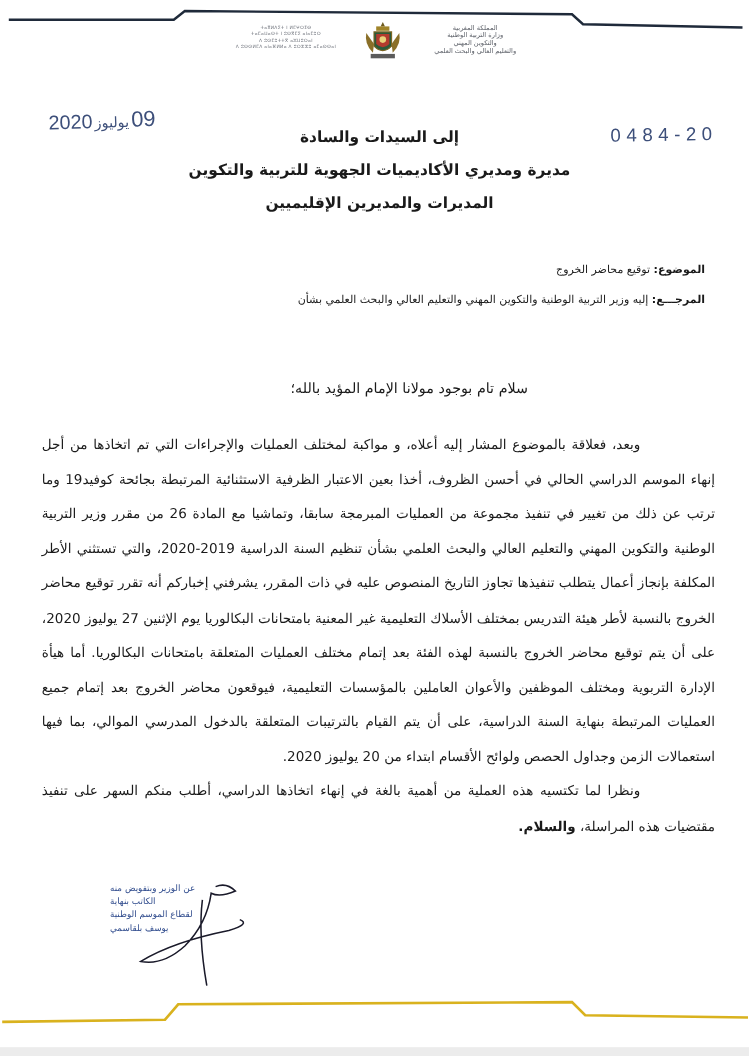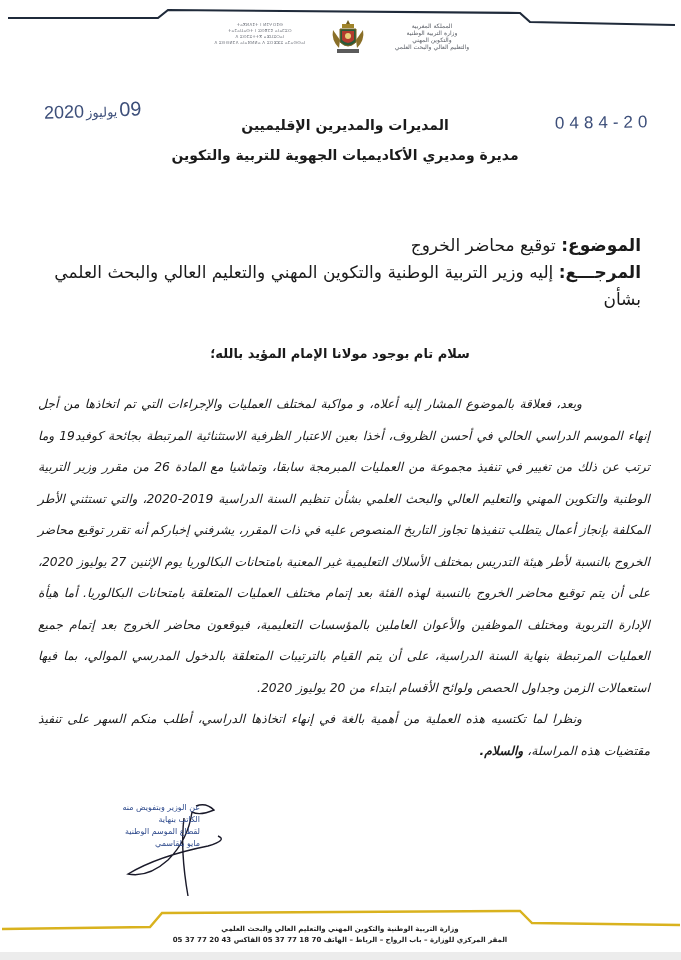--- a/index.html
+++ b/index.html
@@ -121,6 +121,7 @@
   <div class="stamp-num">0484-20</div>
 
   <div class="addressee">
+    <div>إلى السيدات والسادة</div>
     <div>المديرات والمديرين الإقليميين</div>
     <div>مديرة ومديري الأكاديميات الجهوية للتربية والتكوين</div>
   </div>

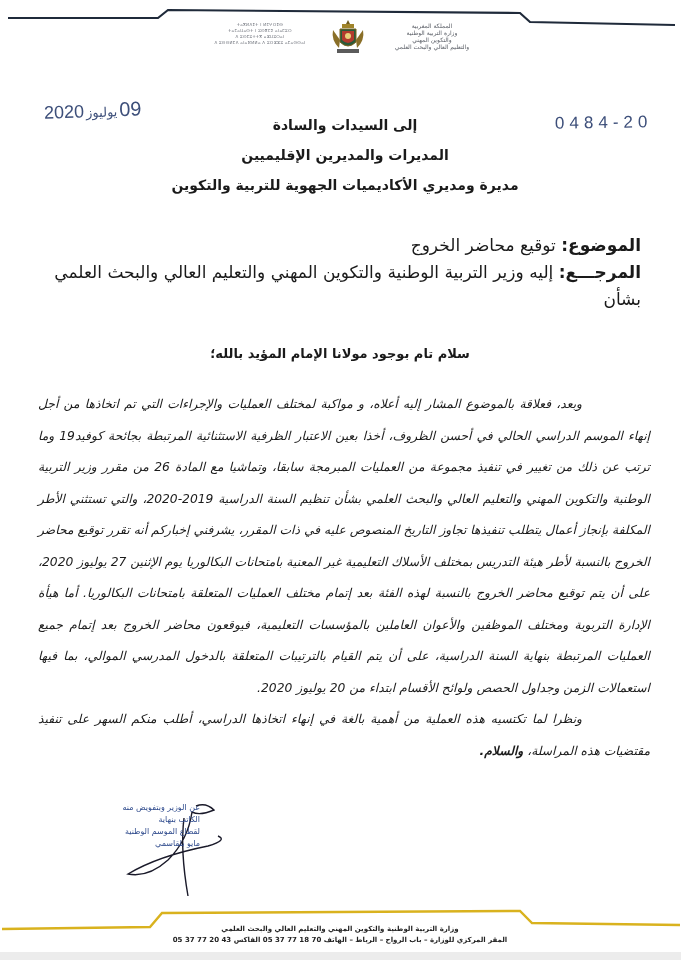--- a/index.html
+++ b/index.html
@@ -122,8 +122,8 @@
 
   <div class="addressee">
     <div>إلى السيدات والسادة</div>
+    <div>مديرة ومديري الأكاديميات الجهوية للتربية والتكوين</div>
     <div>المديرات والمديرين الإقليميين</div>
-    <div>مديرة ومديري الأكاديميات الجهوية للتربية والتكوين</div>
   </div>
 
   <div class="subject">

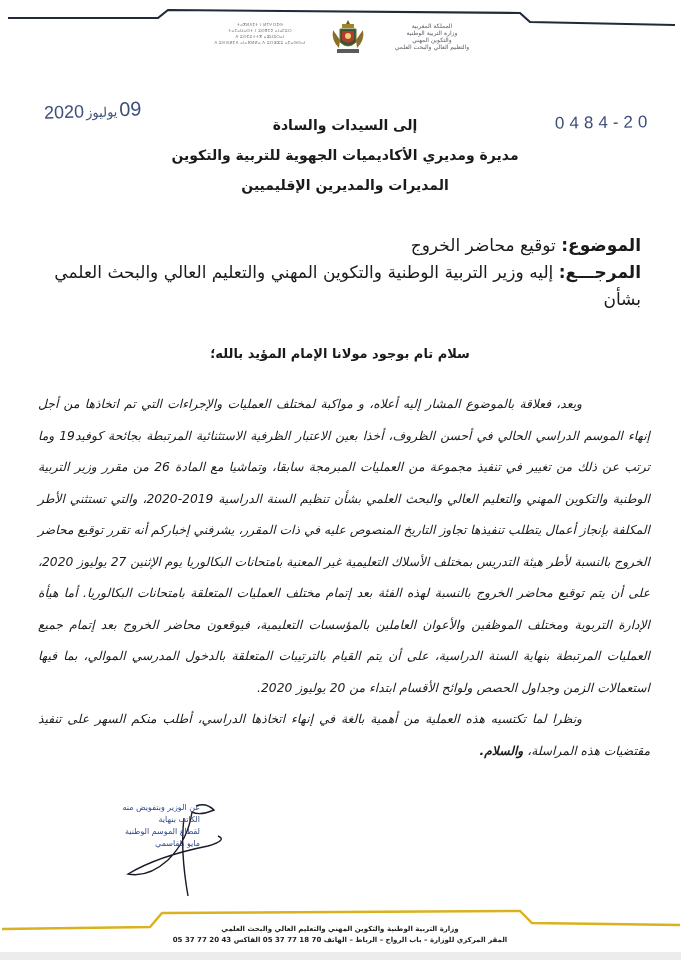--- a/index.html
+++ b/index.html
@@ -47,7 +47,7 @@
   .subject {
     position: absolute; right: 40px; top: 232px; width: 620px;
     direction: rtl; text-align: right;
-    font-size: 17px; line-height: 27px;
+    font-size: 10px; line-height: 27px;
   }
   .subject .lbl { font-weight: bold; }
   .subject .indent { padding-right: 0; display: block; text-align: center; }

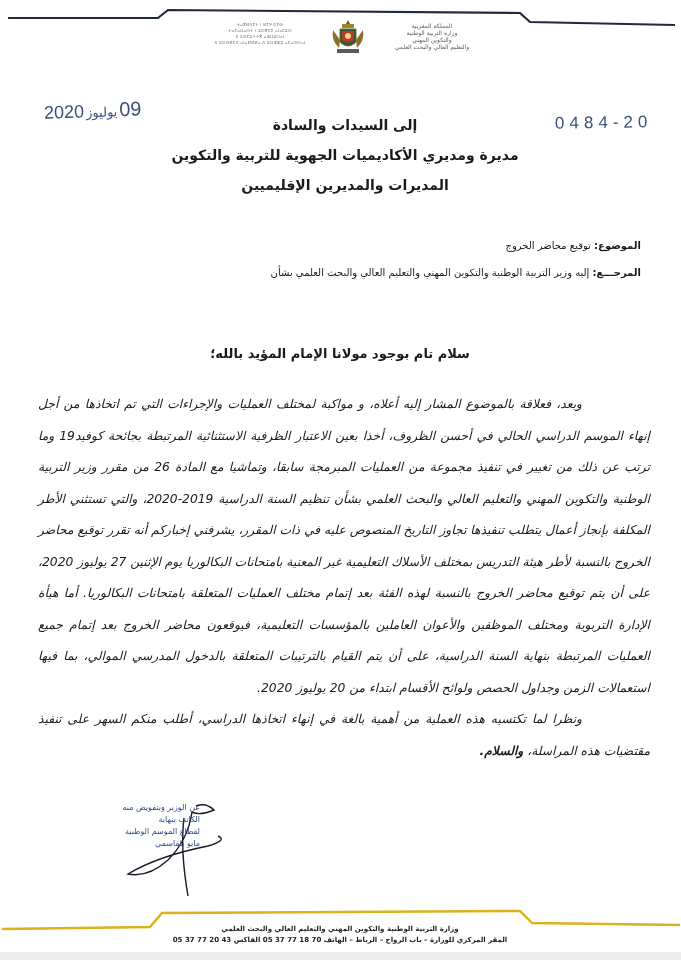--- a/index.html
+++ b/index.html
@@ -54,7 +54,7 @@
 
   .greeting {
     position: absolute; left: 200px; top: 346px; width: 280px;
-    direction: rtl; text-align: center; font-weight: bold; font-size: 13px;
+    direction: rtl; font-weight: normal; font-size: 13px;
   }
 
   .body-text {

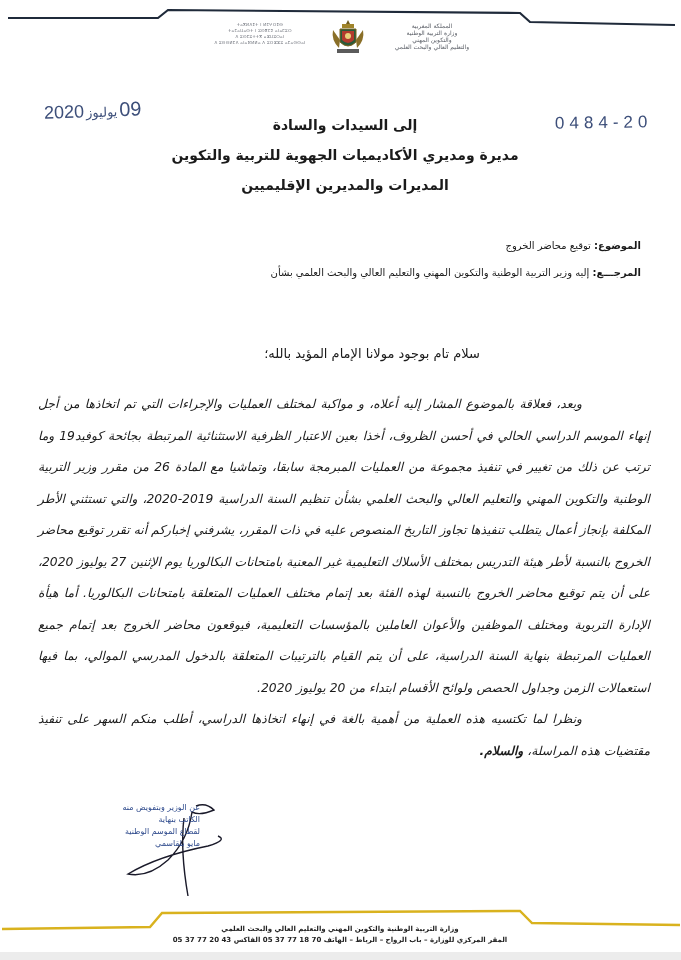--- a/index.html
+++ b/index.html
@@ -62,7 +62,7 @@
     direction: rtl; text-align: justify; text-align-last: right;
     font-size: 12.3px; line-height: 31.5px;
   }
-  .body-text p { margin: 0; font-style: italic; }
+  .body-text p { margin: 0; }
   .body-text .first { text-indent: 68px; }
   .body-text .bold { font-weight: bold; margin-left: 36px; }
 

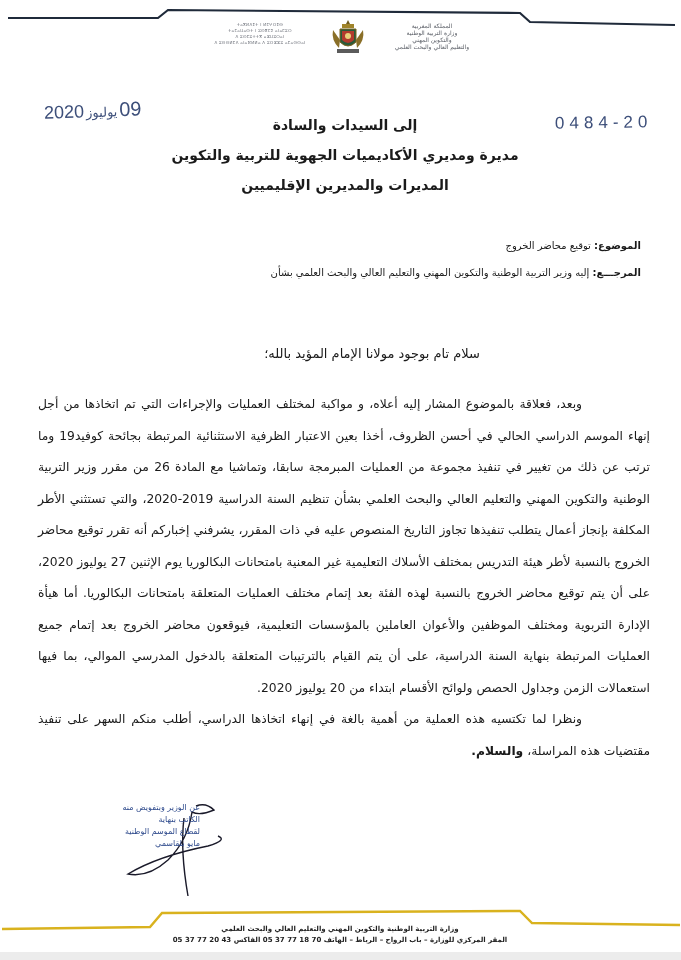--- a/index.html
+++ b/index.html
@@ -69,7 +69,7 @@
   .signature { position: absolute; left: 88px; top: 800px; width: 170px; height: 100px; }
   .sig-text {
     position: absolute; left: 100px; top: 802px; width: 100px;
-    direction: rtl; text-align: right;
+    direction: rtl; text-align: left;
     color: #2e4a8c; font-size: 8px; line-height: 12px;
   }
 

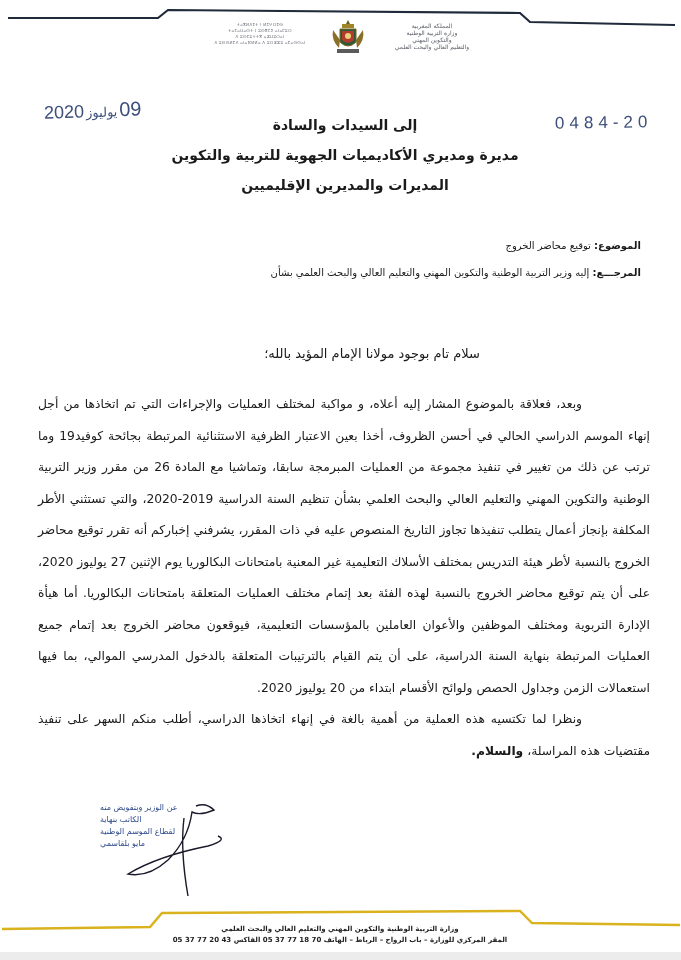--- a/index.html
+++ b/index.html
@@ -151,7 +151,7 @@
     <div>عن الوزير وبتفويض منه</div>
     <div>الكاتب بنهاية</div>
     <div>لقطاع الموسم الوطنية</div>
-    <div>مايو بلقاسمي</div>
+    <div>يوسف بلقاسمي</div>
   </div>
 
   <svg class="bottom-line" viewBox="0 0 681 30">

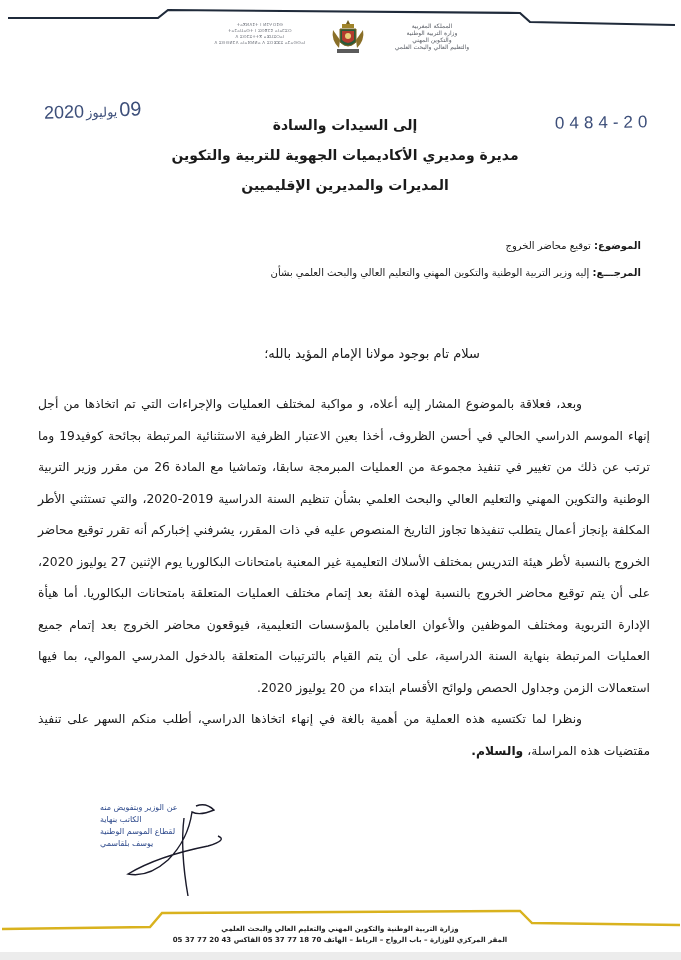--- a/index.html
+++ b/index.html
@@ -157,10 +157,6 @@
   <svg class="bottom-line" viewBox="0 0 681 30">
     <path d="M2 24 L150 22 L162 8 L520 6 L532 18 L680 20" fill="none" stroke="#d9b21e" stroke-width="2.4"></path>
   </svg>
-  <div class="footer">
-    <div>وزارة التربية الوطنية والتكوين المهني والتعليم العالي والبحث العلمي</div>
-    <div>المقر المركزي للوزارة – باب الرواح – الرباط – الهاتف 70 18 77 37 05 الفاكس 43 20 77 37 05</div>
-  </div>
   <div class="scanbar"></div>
 </div>
 

